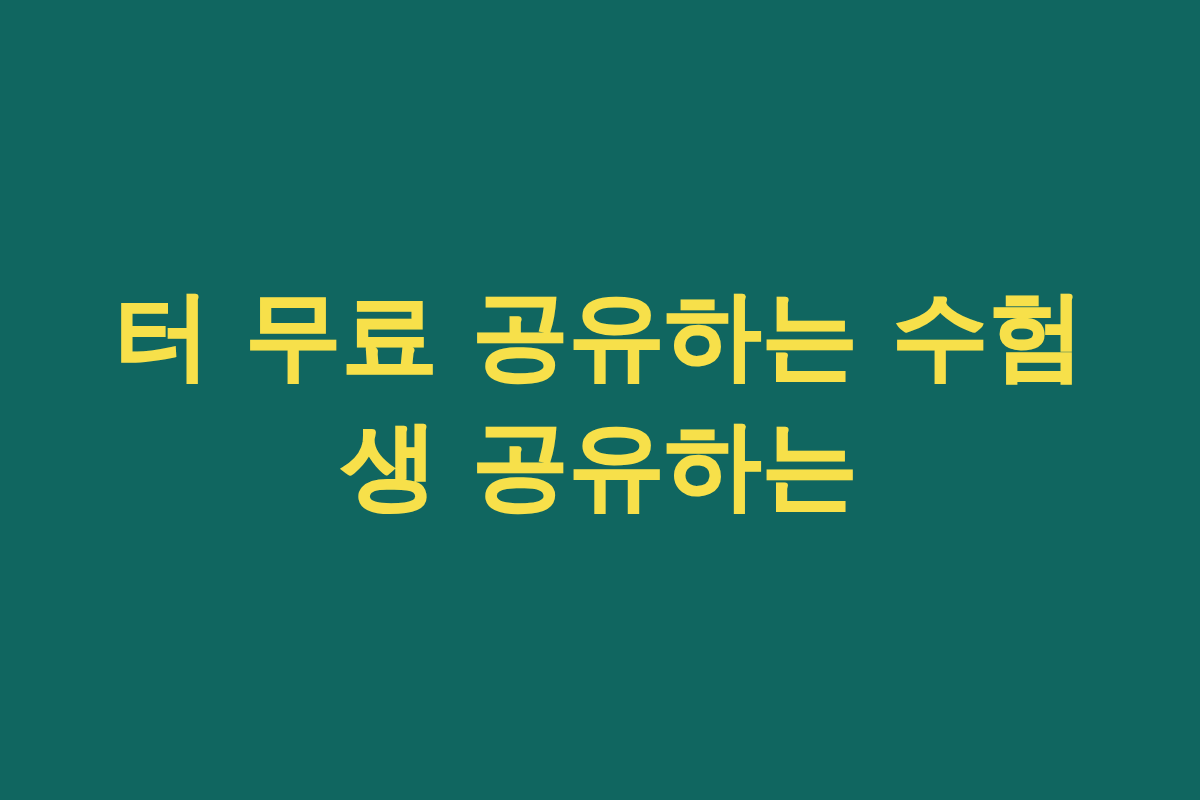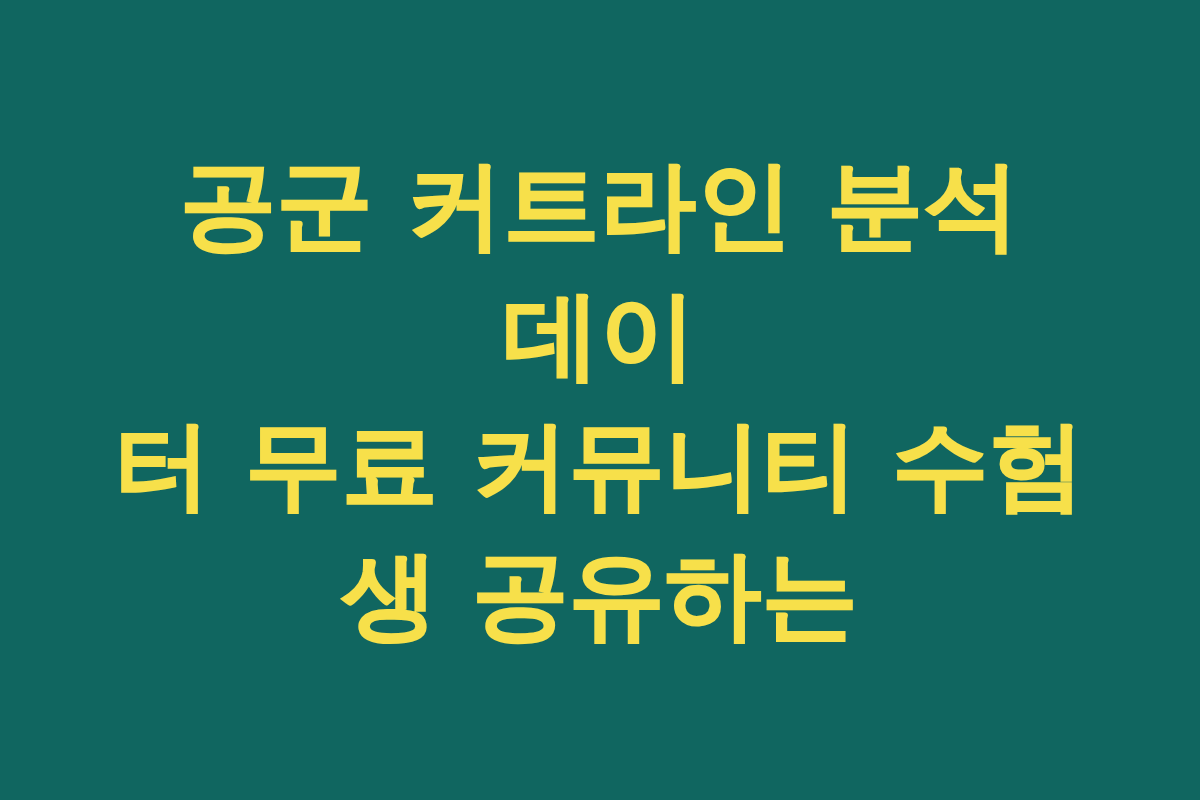--- a/index.html
+++ b/index.html
@@ -54,7 +54,6 @@
 <div id="banner" style="background-color: rgb(16, 102, 96);">
 
   <h1 id="headline" style="color: rgb(247, 224, 74); -webkit-text-stroke-color: rgb(247, 224, 74);">
-    <span class="line">공군 커트라인 분석 데이</span>
     <span class="line">터 무료 커뮤니티 수험</span>
     <span class="line">생 공유하는</span>
   </h1>

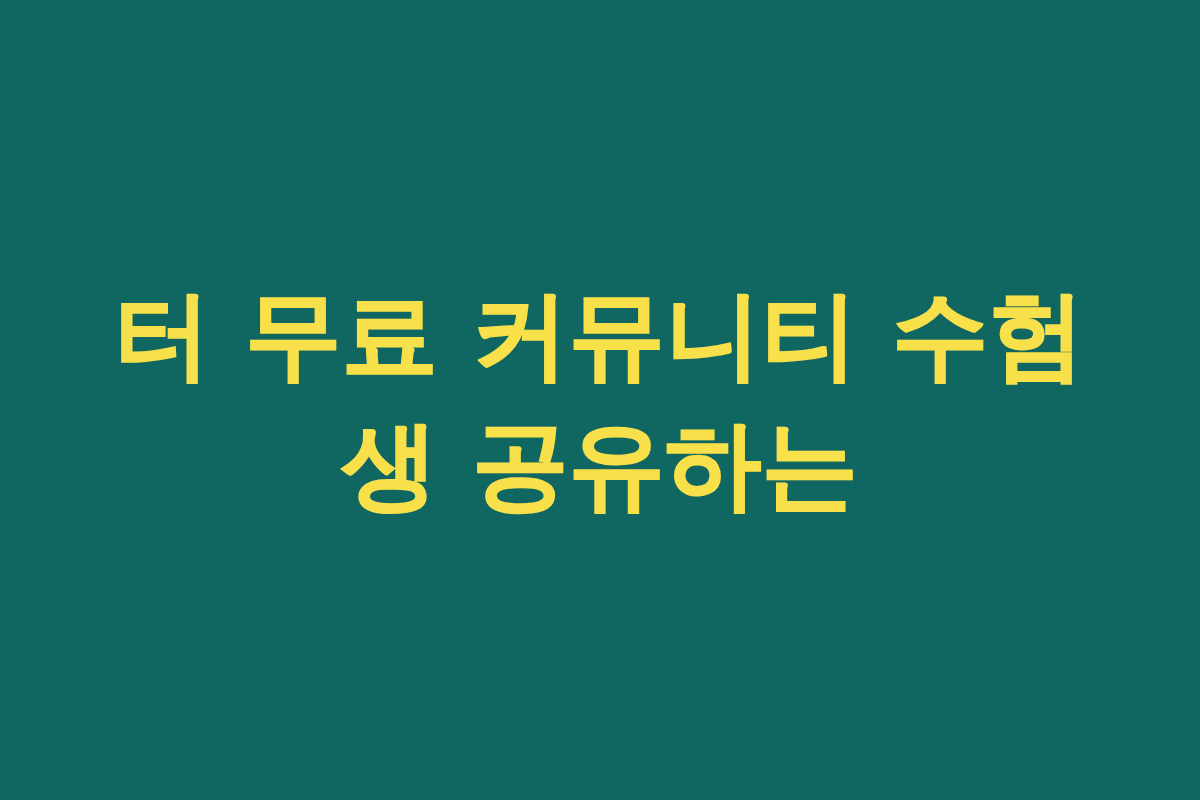--- a/index.html
+++ b/index.html
@@ -54,7 +54,7 @@
 <div id="banner" style="background-color: rgb(16, 102, 96);">
 
   <h1 id="headline" style="color: rgb(247, 224, 74); -webkit-text-stroke-color: rgb(247, 224, 74);">
-    <span class="line">터 무료 커뮤니티 수험</span>
+    <span class="line">터 무료 공유하는 수험</span>
     <span class="line">생 공유하는</span>
   </h1>
 

